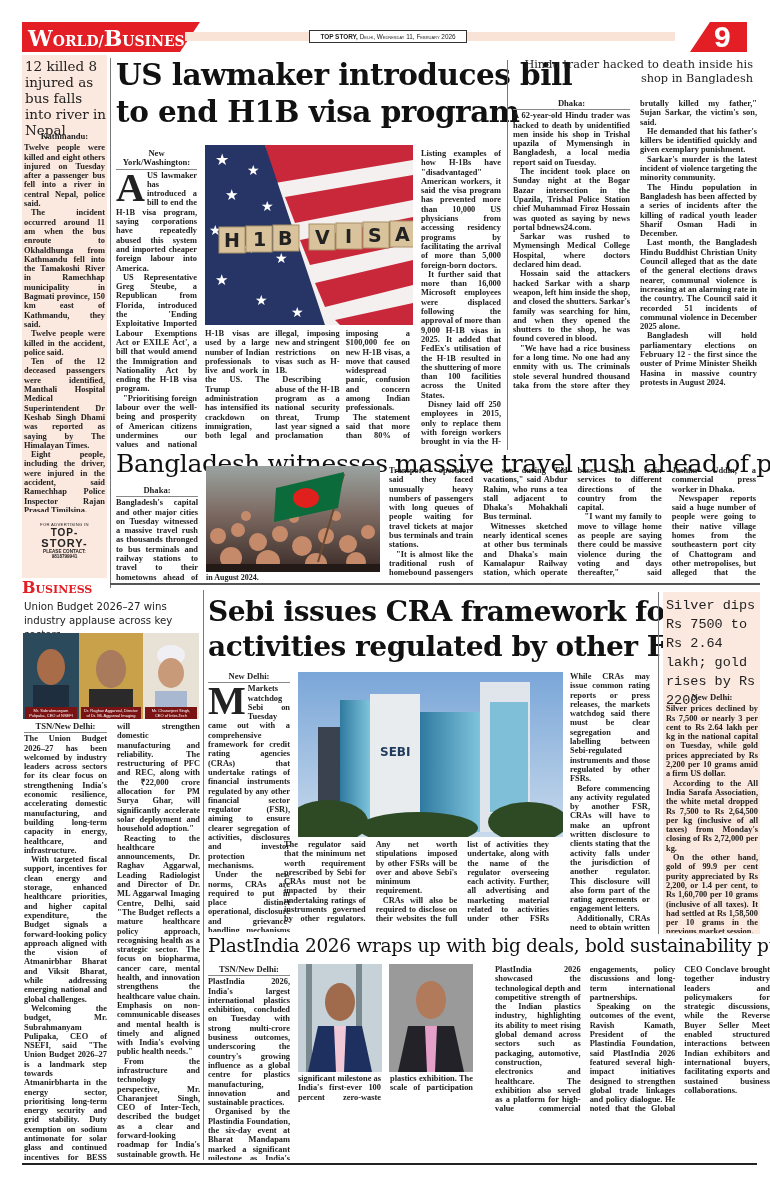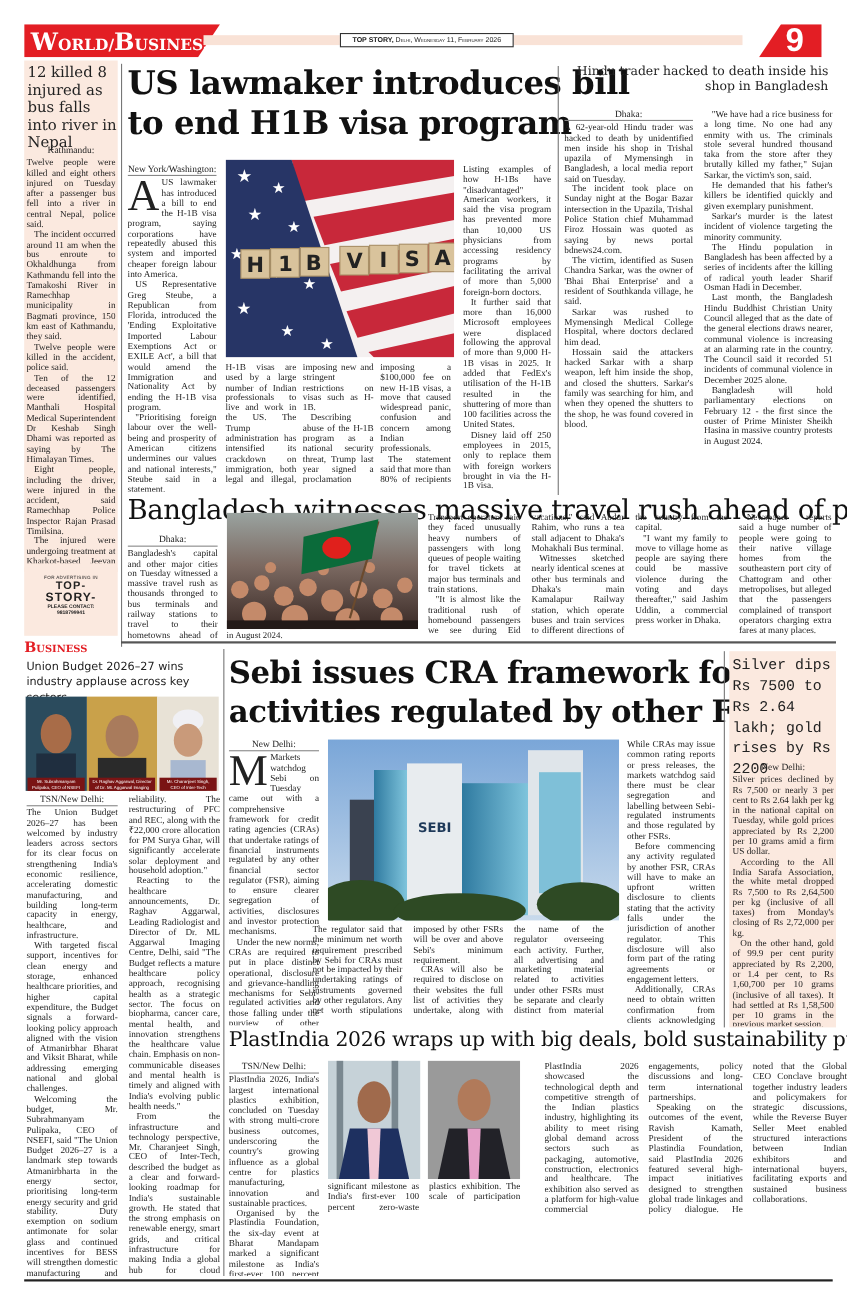--- a/index.html
+++ b/index.html
@@ -6,7 +6,7 @@
   html, body { width: 770px; height: 1189px; background: #ffffff; overflow: hidden; }
   body { position: relative; font-family: "DejaVu Serif", serif; color: #1a1a1a; }
   .abs { position: absolute; }
-  .body-text { font-family: "Liberation Serif", serif; font-size: 8.4px; line-height: 9.3px; text-align: justify; hyphens: auto; color: #222; }
+  .body-text { font-family: "Liberation Serif", serif; font-size: 8.4px; line-height: 9.3px; text-align: justify; hyphens: auto; color: #222; font-weight: bold; }
   .body-text p { text-indent: 7px; }
   .body-text p.first { text-indent: 0; }
   .dateline { font-family: "Liberation Serif", serif; font-size: 8.6px; text-align: center; border-bottom: 1px solid #888; padding-bottom: 1px; margin-bottom: 1px; }

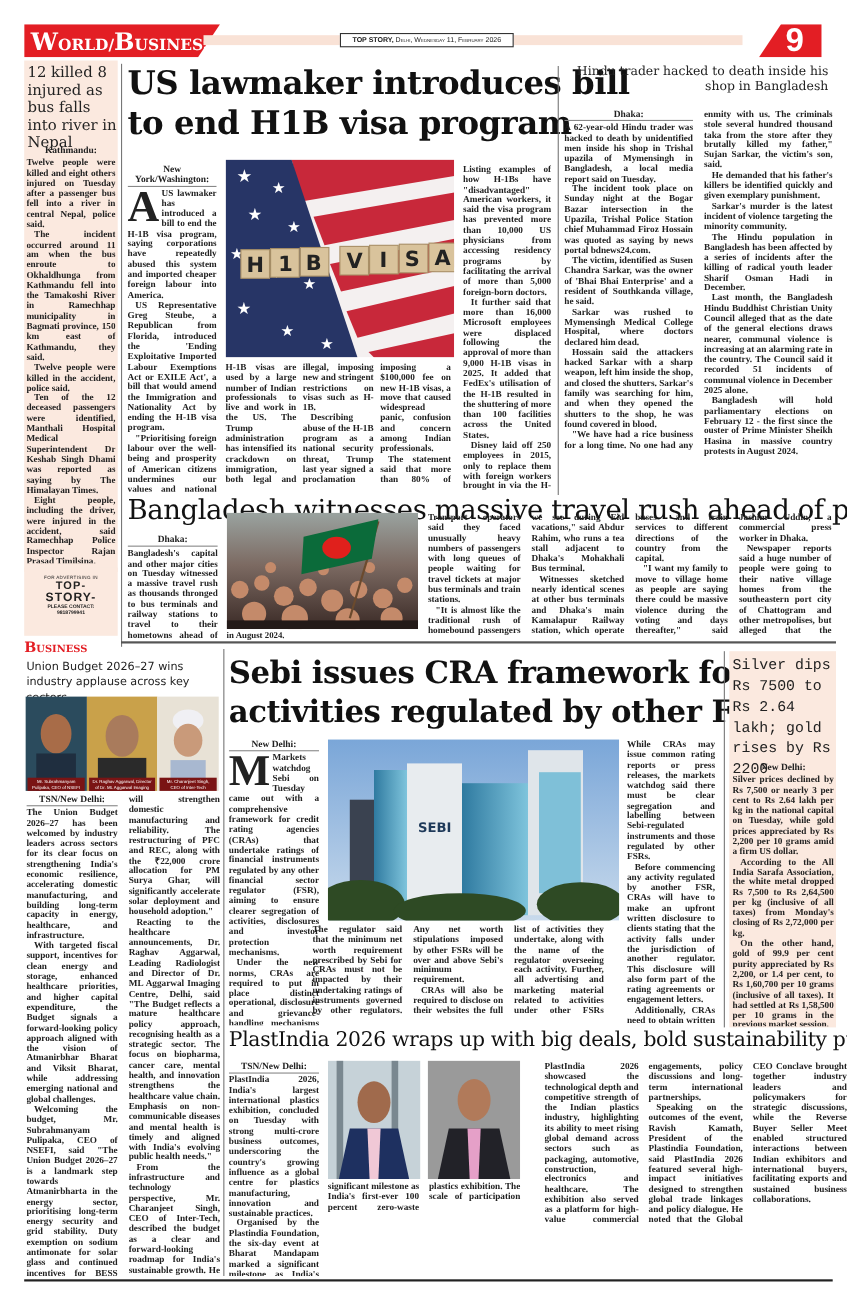--- a/index.html
+++ b/index.html
@@ -137,7 +137,6 @@
   <div class="dateline">Dhaka:</div>
   <p class="first">A 62-year-old Hindu trader was hacked to death by unidentified men inside his shop in Trishal upazila of Mymensingh in Bangladesh, a local media report said on Tuesday.</p>
   <p>The incident took place on Sunday night at the Bogar Bazar intersection in the Upazila, Trishal Police Station chief Muhammad Firoz Hossain was quoted as saying by news portal bdnews24.com.</p>
-  <p>The victim, identified as Susen Chandra Sarkar, was the owner of 'Bhai Bhai Enterprise' and a resident of Southkanda village, he said.</p>
   <p>Sarkar was rushed to Mymensingh Medical College Hospital, where doctors declared him dead.</p>
   <p>Hossain said the attackers hacked Sarkar with a sharp weapon, left him inside the shop, and closed the shutters. Sarkar's family was searching for him, and when they opened the shutters to the shop, he was found covered in blood.</p>
   <p>"We have had a rice business for a long time. No one had any enmity with us. The criminals stole several hundred thousand taka from the store after they brutally killed my father," Sujan Sarkar, the victim's son, said.</p>

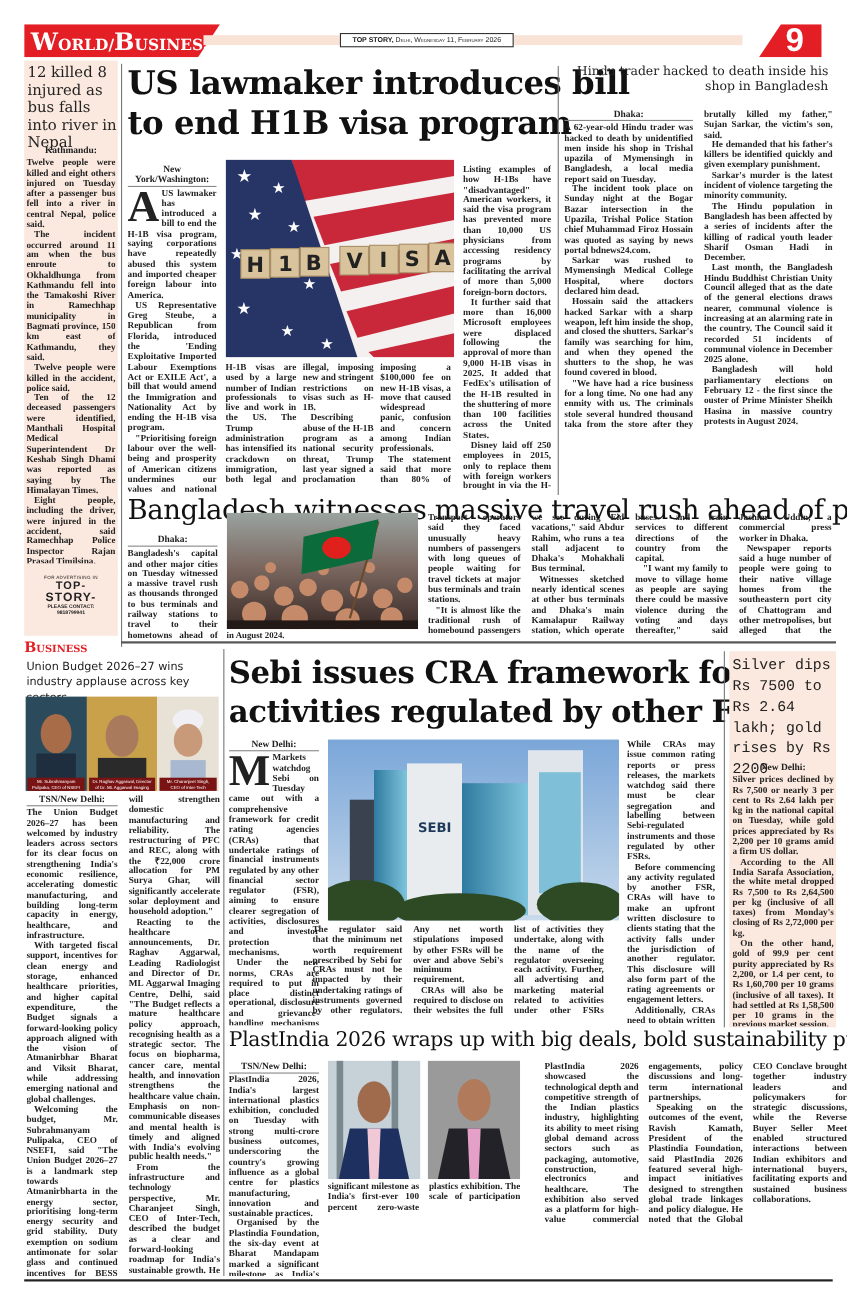--- a/index.html
+++ b/index.html
@@ -203,7 +203,7 @@
 <div class="abs" style="left:110px;top:583px;width:650px;height:2px;background:#555;"></div>
 
 <div class="abs" style="left:22px;top:578px;font-family:'DejaVu Serif',serif;font-weight:bold;color:#e31e24;">
-  <span style="font-size:13px;font-variant:small-caps;">Business</span>
+  <span style="font-size:16px;font-variant:small-caps;">Business</span>
 </div>
 <div class="abs" style="left:24px;top:600px;width:178px;font-family:'DejaVu Sans',sans-serif;font-size:10.2px;line-height:14px;color:#222;">Union Budget 2026–27 wins industry applause across key sectors</div>
 

